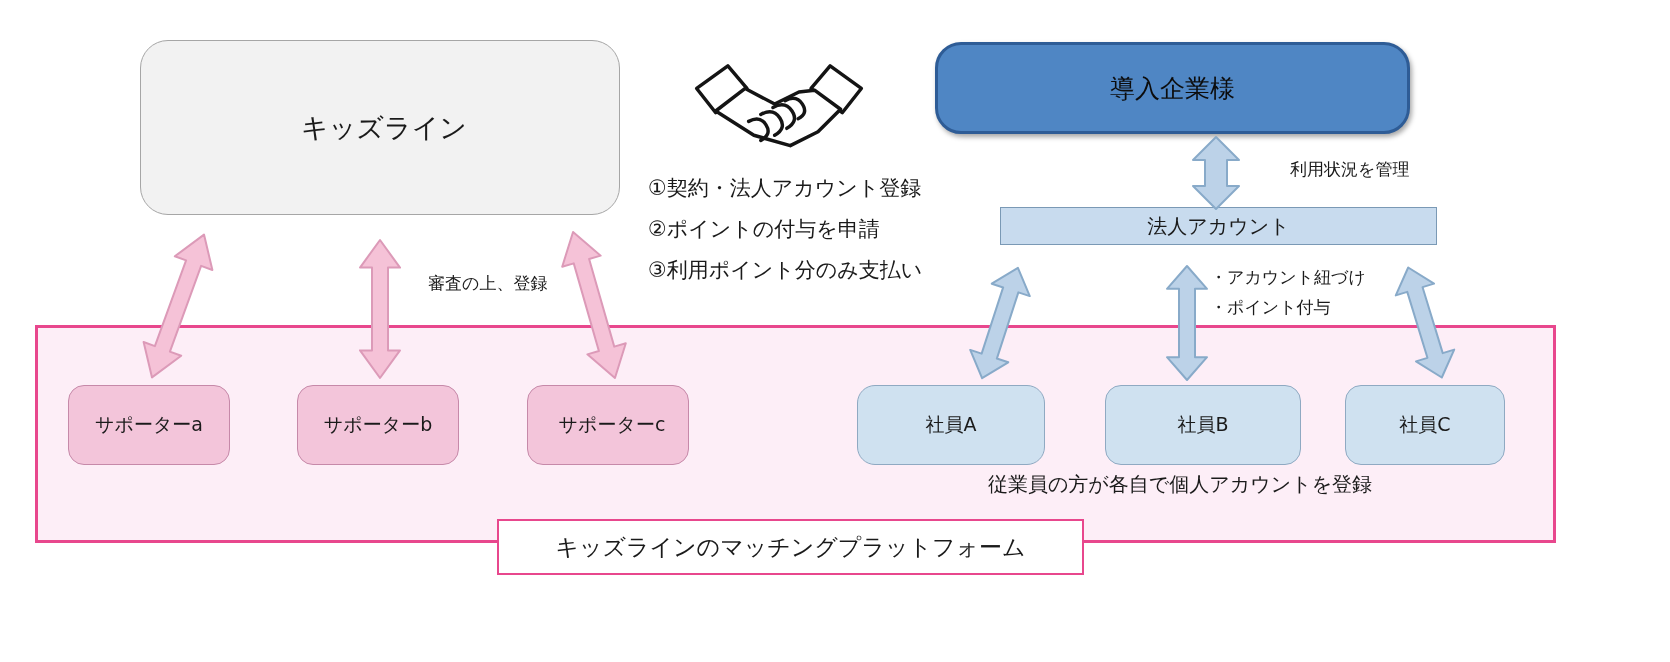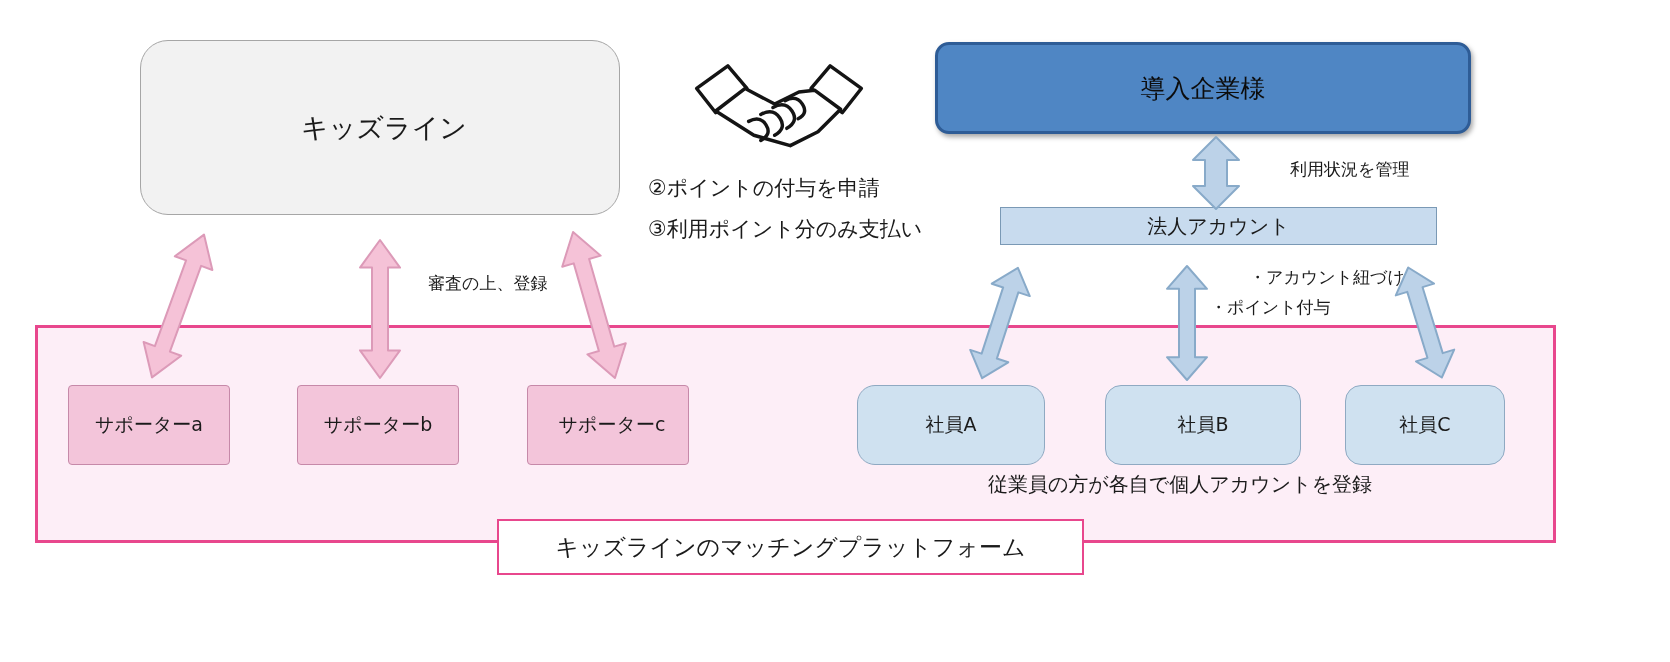--- a/index.html
+++ b/index.html
@@ -24,8 +24,8 @@
     padding-left:8px;
   }
   .company-box{
-    left:935px;top:42px;width:536px;height:92px;
-    background:#4f86c4;border:3px solid #2e5c96;border-radius:14px;
+    left:935px;top:42px;width:475px;height:92px;
+    background:#4f86c4;border:3px solid #2e5c96;border-radius:26px;
     font-size:25px;color:#0c0c0c;
     box-shadow:2px 3px 5px rgba(0,0,0,0.35);
   }

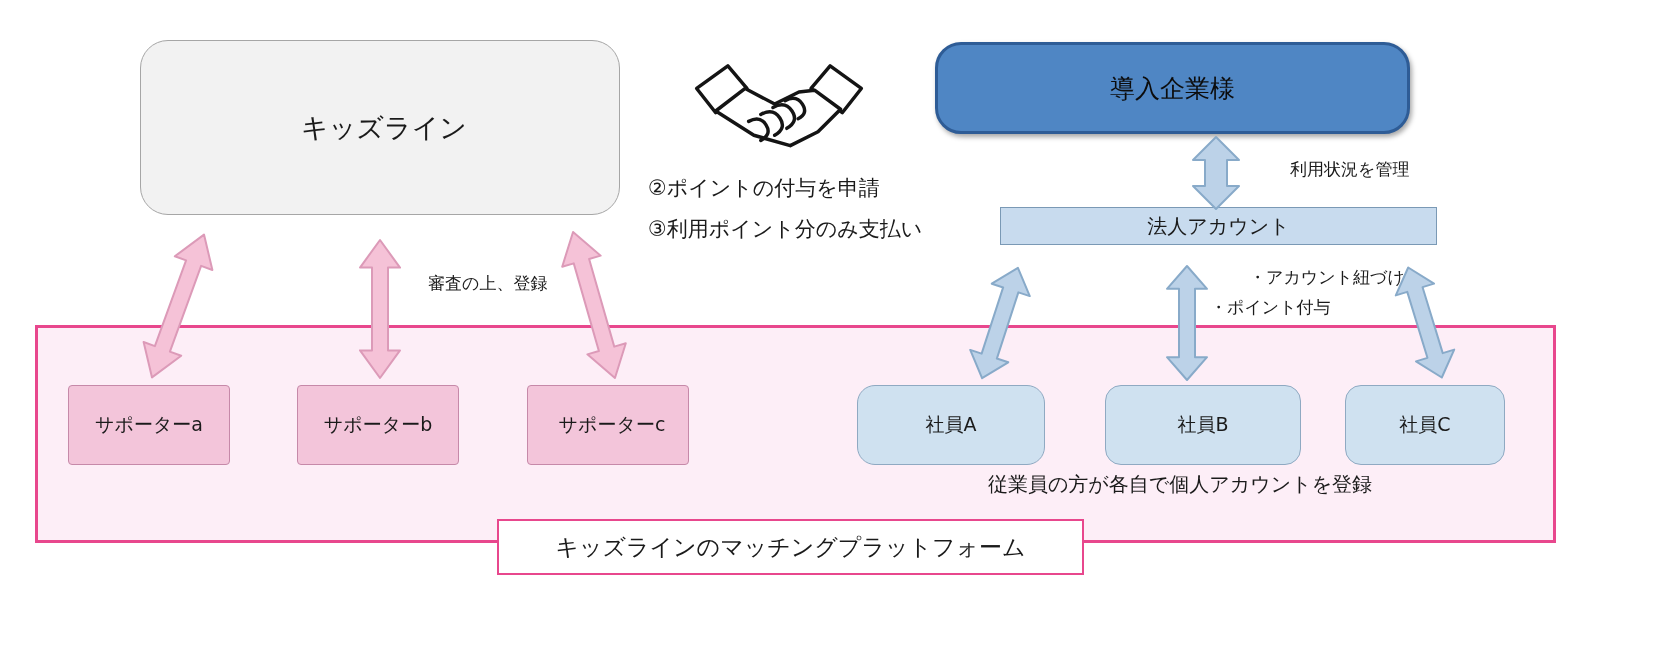--- a/index.html
+++ b/index.html
@@ -99,6 +99,7 @@
   </div>
 
   <div class="note-list">
+    <div>①契約・法人アカウント登録</div>
     <div>②ポイントの付与を申請</div>
     <div>③利用ポイント分のみ支払い</div>
   </div>

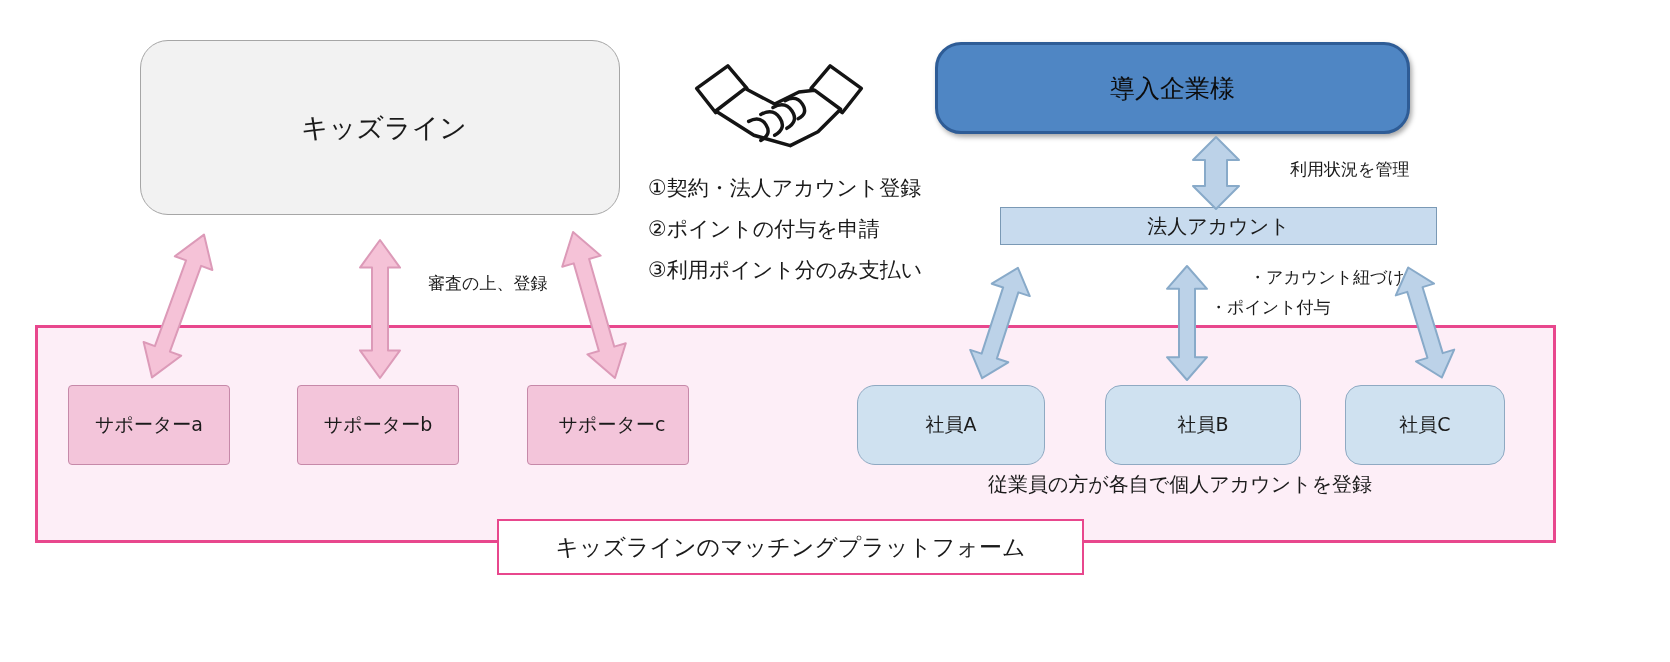--- a/index.html
+++ b/index.html
@@ -116,7 +116,7 @@
     <span>法人アカウント</span>
   </div>
 
-  <div class="small-label" style="left:1210px;top:266px;margin-left:39px;">・アカウント紐づけ</div>
+  <div class="small-label" style="left:1210px;top:266px;">・アカウント紐づけ</div>
   <div class="small-label" style="left:1210px;top:296px;">・ポイント付与</div>
 
   <div class="small-label" style="left:428px;top:272px;">審査の上、登録</div>

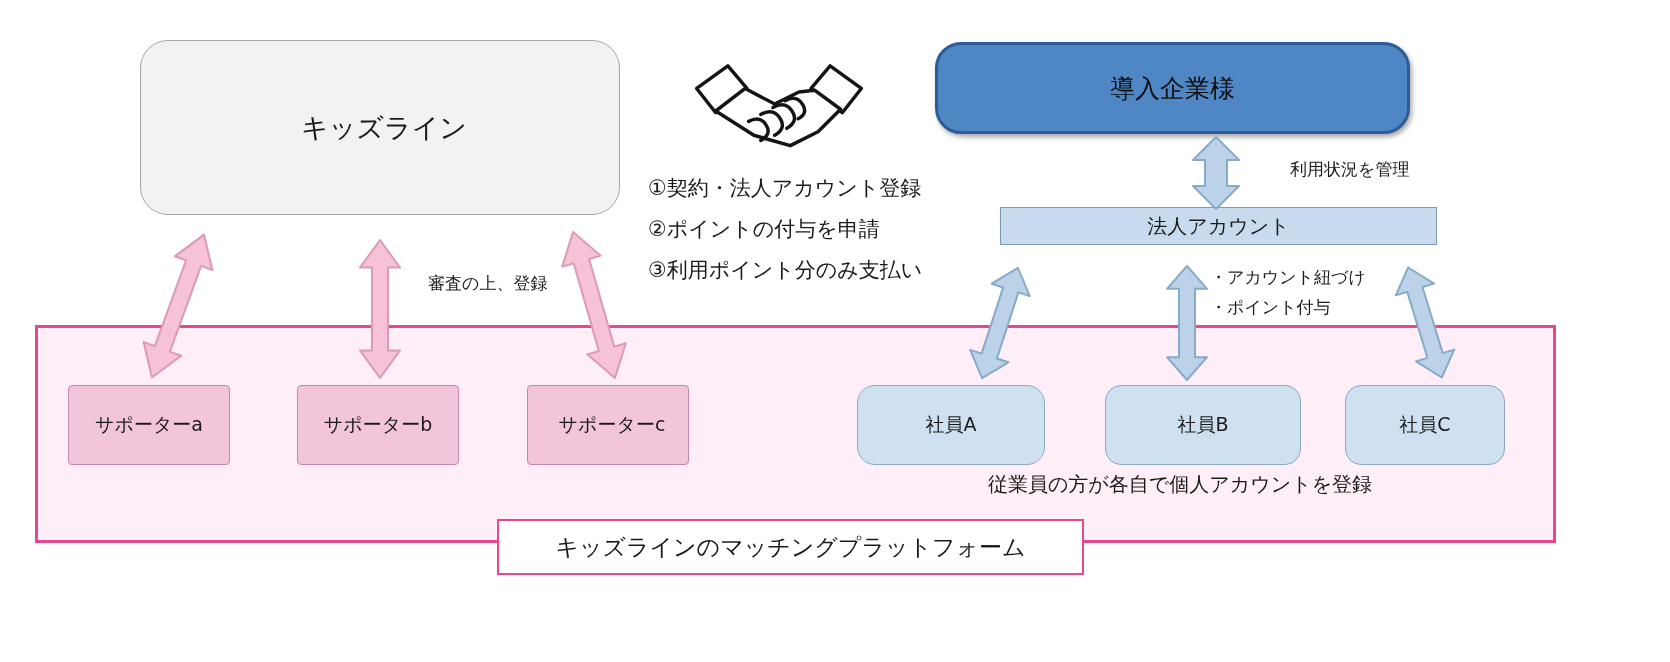--- a/index.html
+++ b/index.html
@@ -42,7 +42,7 @@
   }
   .supporter-box{
     width:162px;height:80px;top:385px;
-    background:#f3c5da;border:1.5px solid #c689a9;border-radius:4px;
+    background:#f3c5da;border:1.5px solid #c689a9;border-radius:16px;
     font-size:19px;
   }
   .employee-box{

